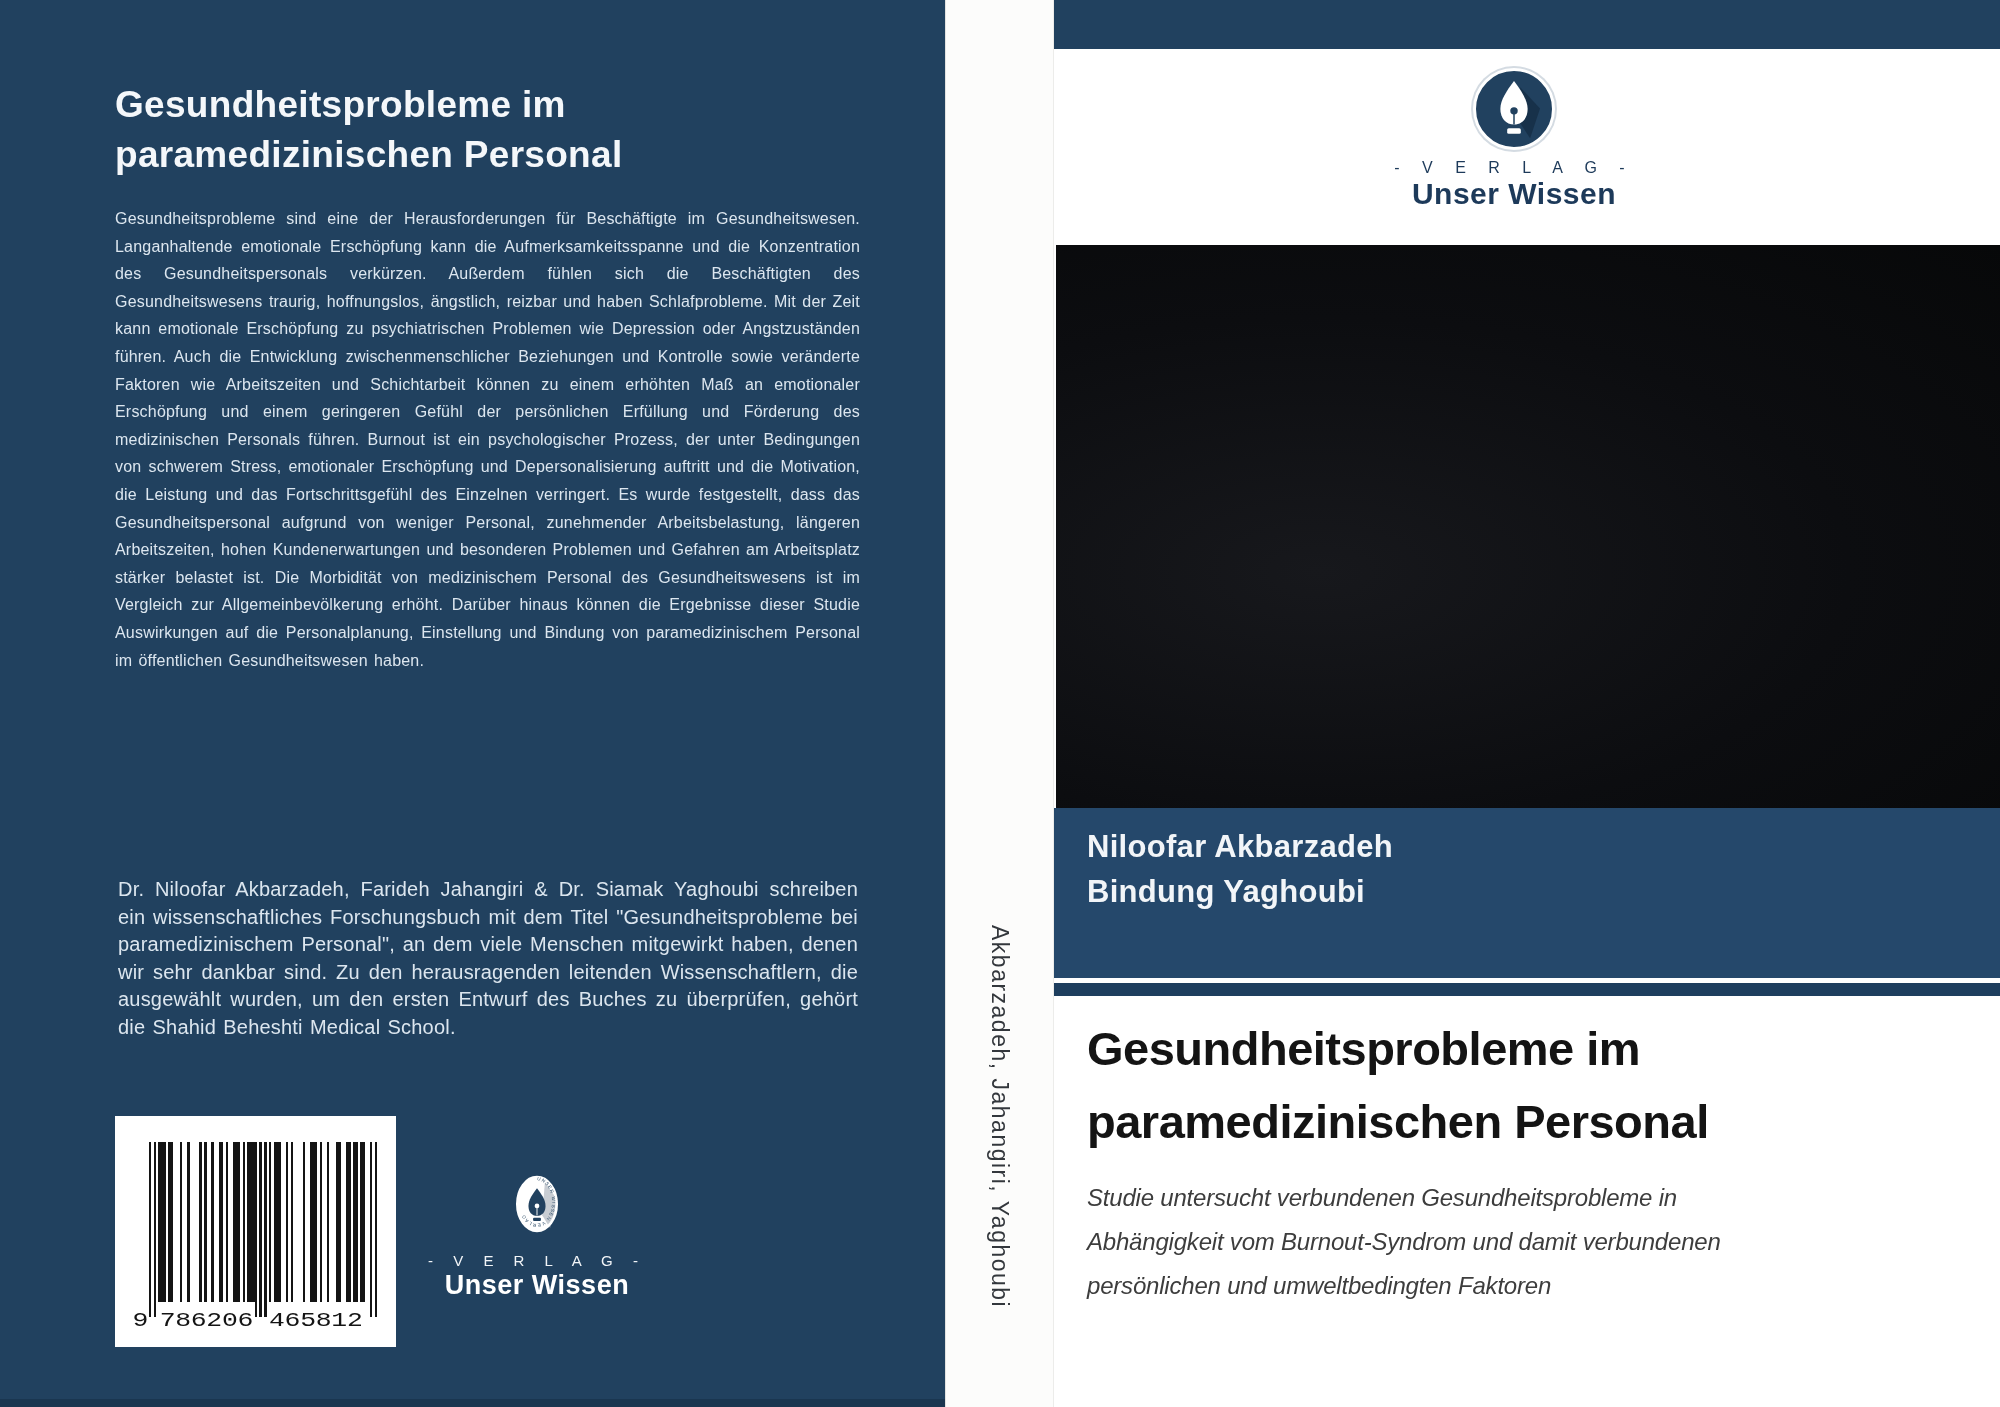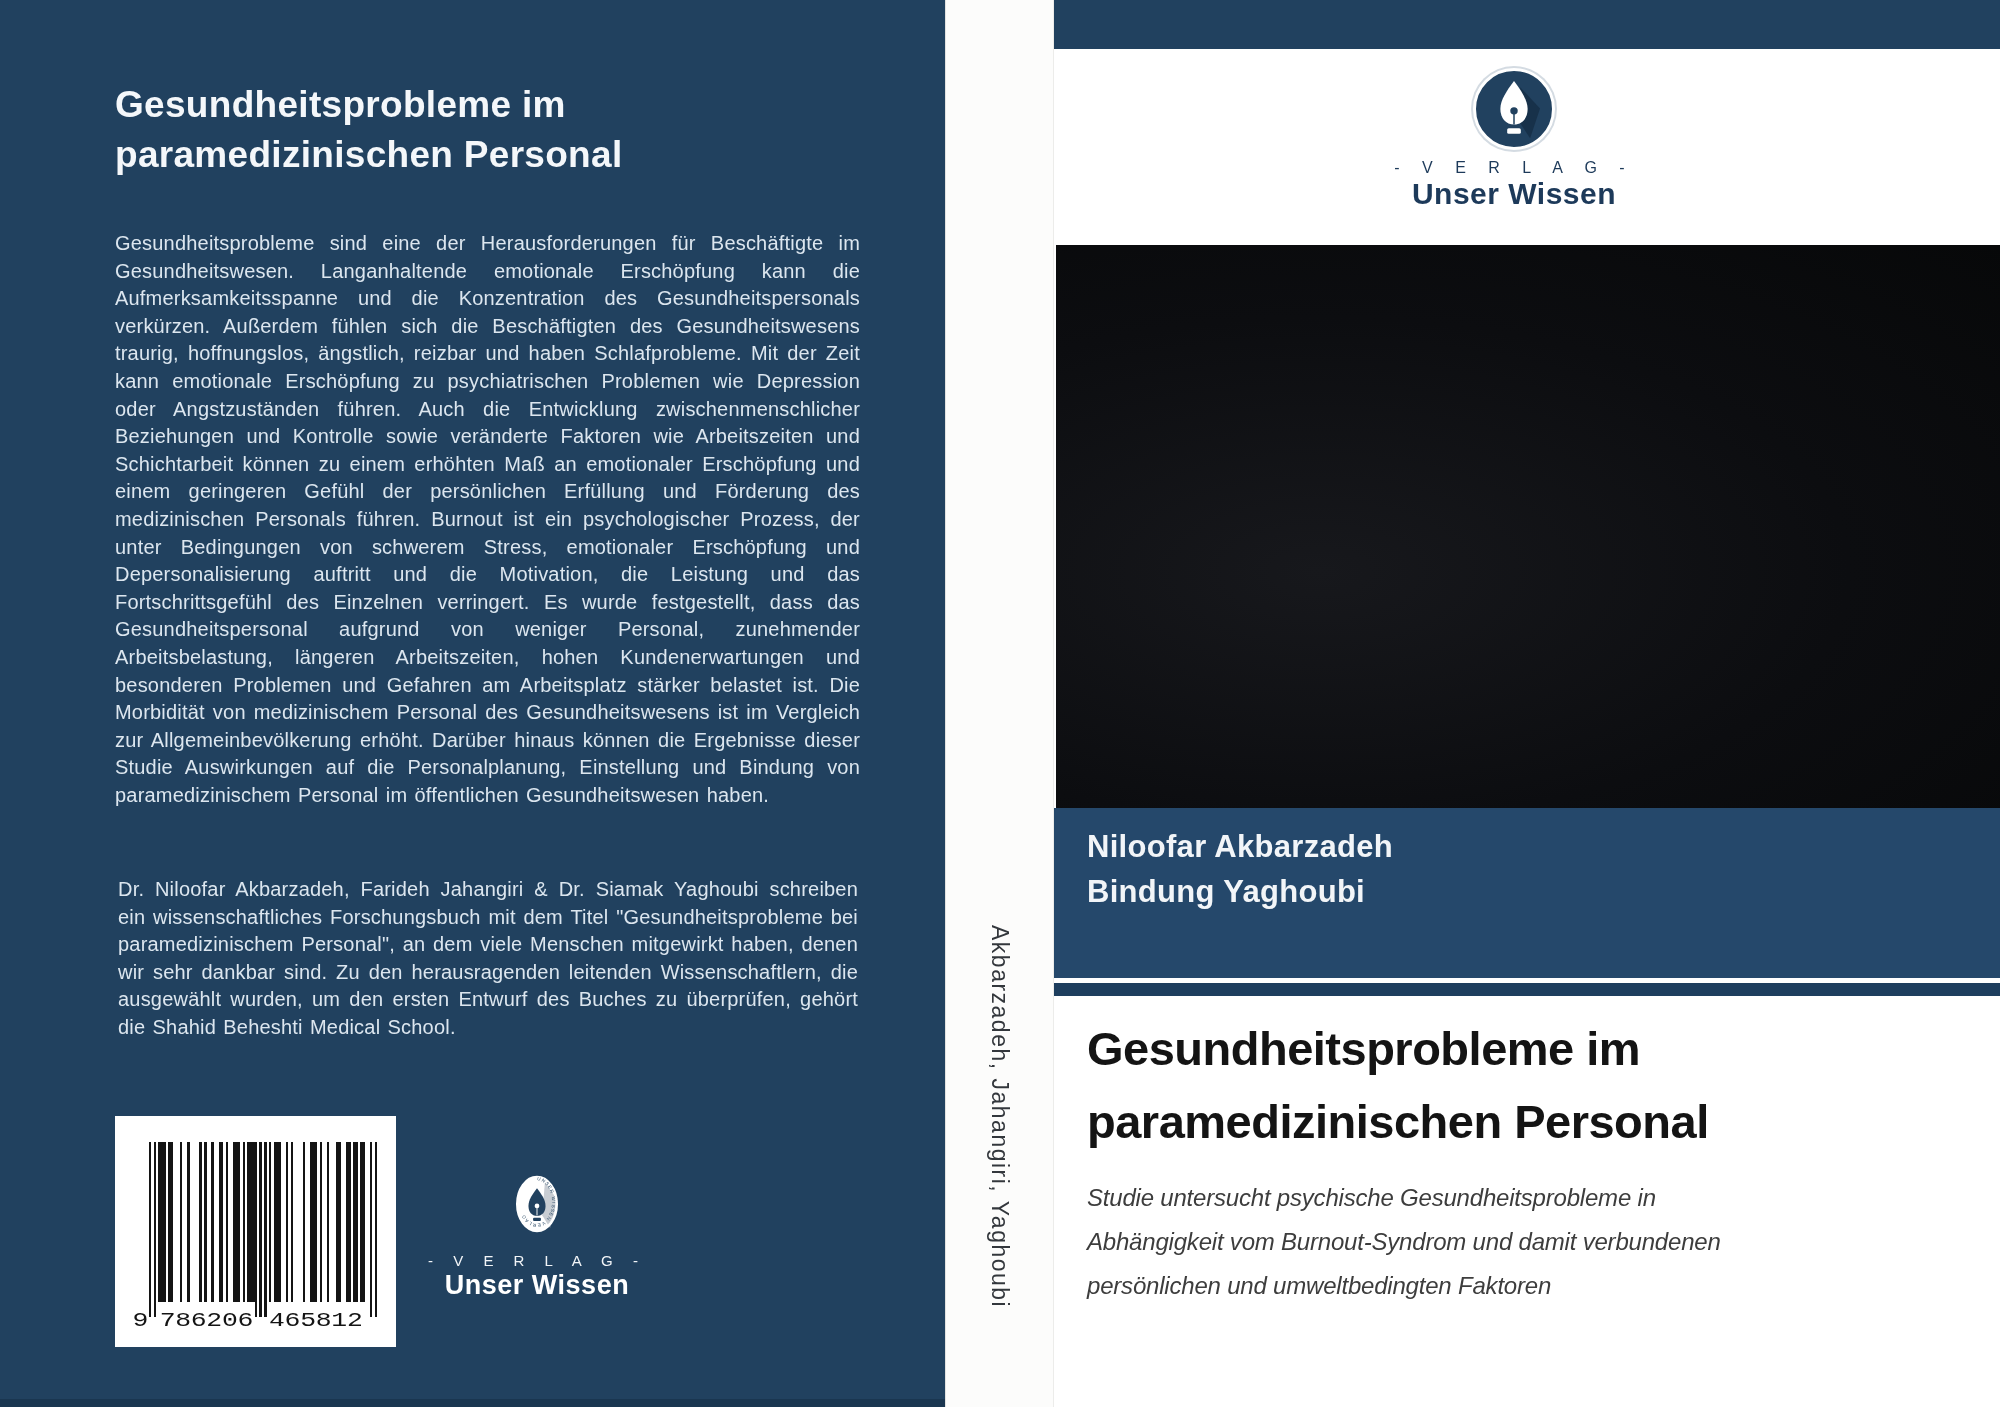--- a/index.html
+++ b/index.html
@@ -12,8 +12,8 @@
   .back-title{position:absolute;left:115px;top:80px;width:780px;
               font-size:37px;font-weight:bold;color:#f4f7fa;line-height:50px;letter-spacing:.3px;}
   .back-body{position:absolute;left:115px;top:205px;width:745px;
-             font-size:20px;line-height:27.6px;color:#dce6ef;text-align:justify;
-             letter-spacing:.2px;word-spacing:1.5px;margin-top:25px;}
+             font-size:16px;line-height:27.6px;color:#dce6ef;text-align:justify;
+             letter-spacing:.2px;word-spacing:1.5px;}
   .back-credits{position:absolute;left:118px;top:876px;width:740px;
              font-size:20px;line-height:27.6px;color:#dce6ef;text-align:justify;
              letter-spacing:.2px;word-spacing:1.5px;}

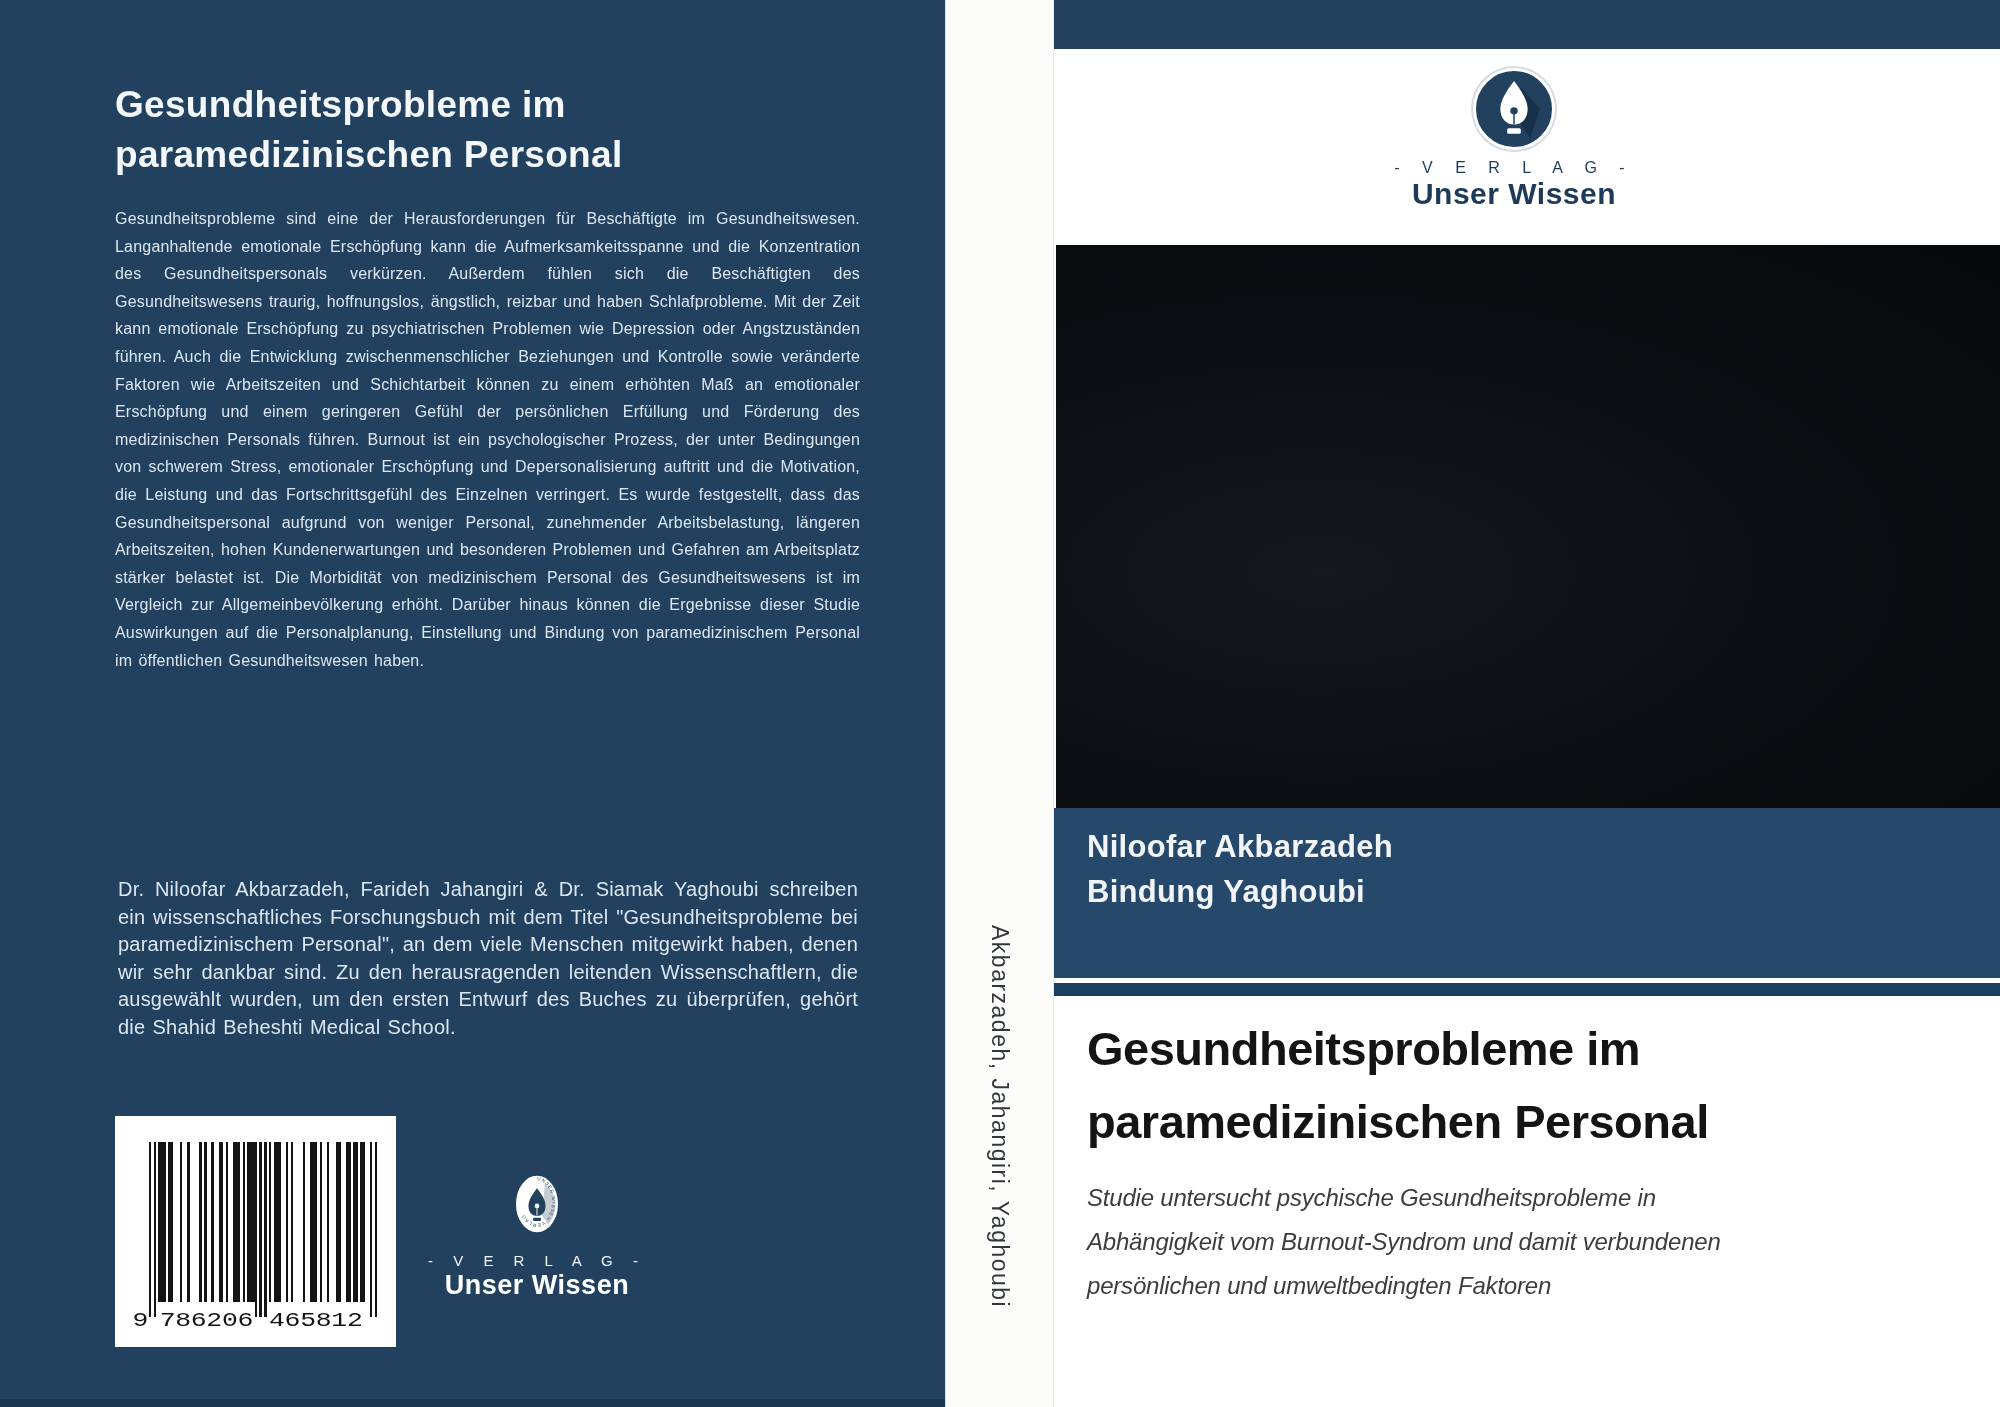--- a/index.html
+++ b/index.html
@@ -186,7 +186,7 @@
     </div>
 
     <div class="front-subtitle">
-      <div>Studie untersucht psychische Gesundheitsprobleme in</div>
+      <div>Studie untersucht verbundenen Gesundheitsprobleme in</div>
       <div>Abhängigkeit vom Burnout-Syndrom und damit verbundenen</div>
       <div>persönlichen und umweltbedingten Faktoren</div>
     </div>

